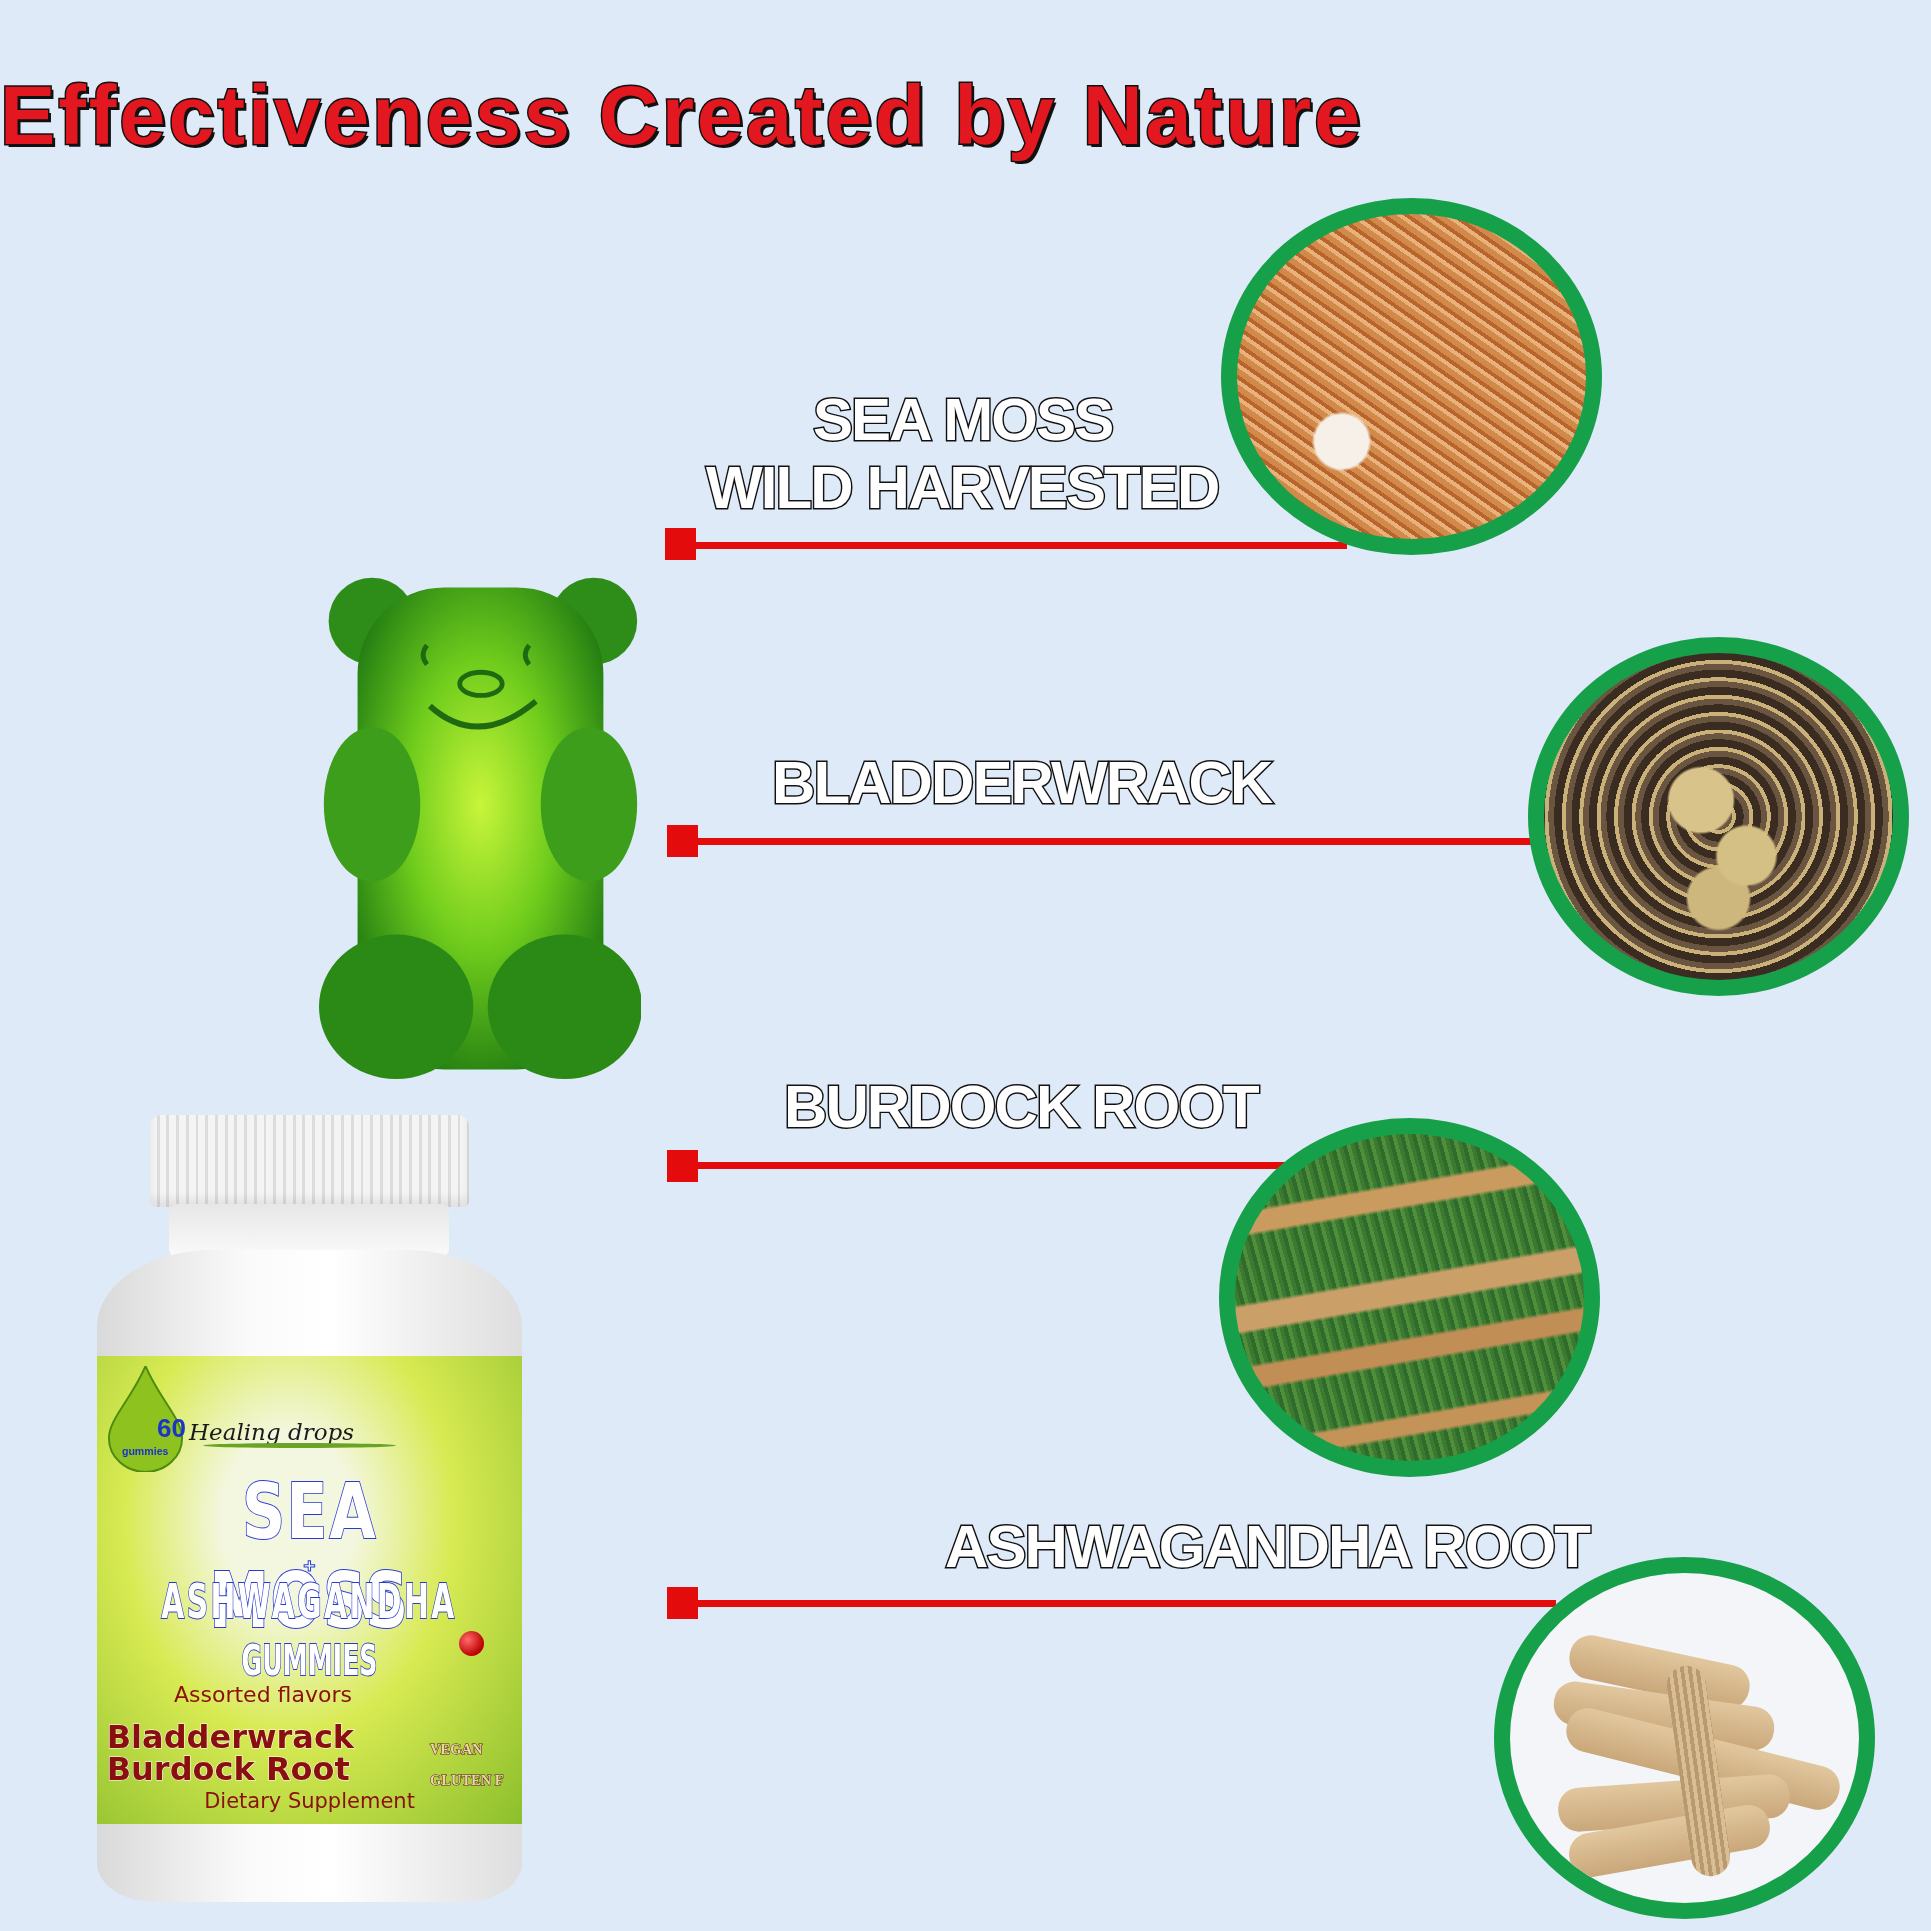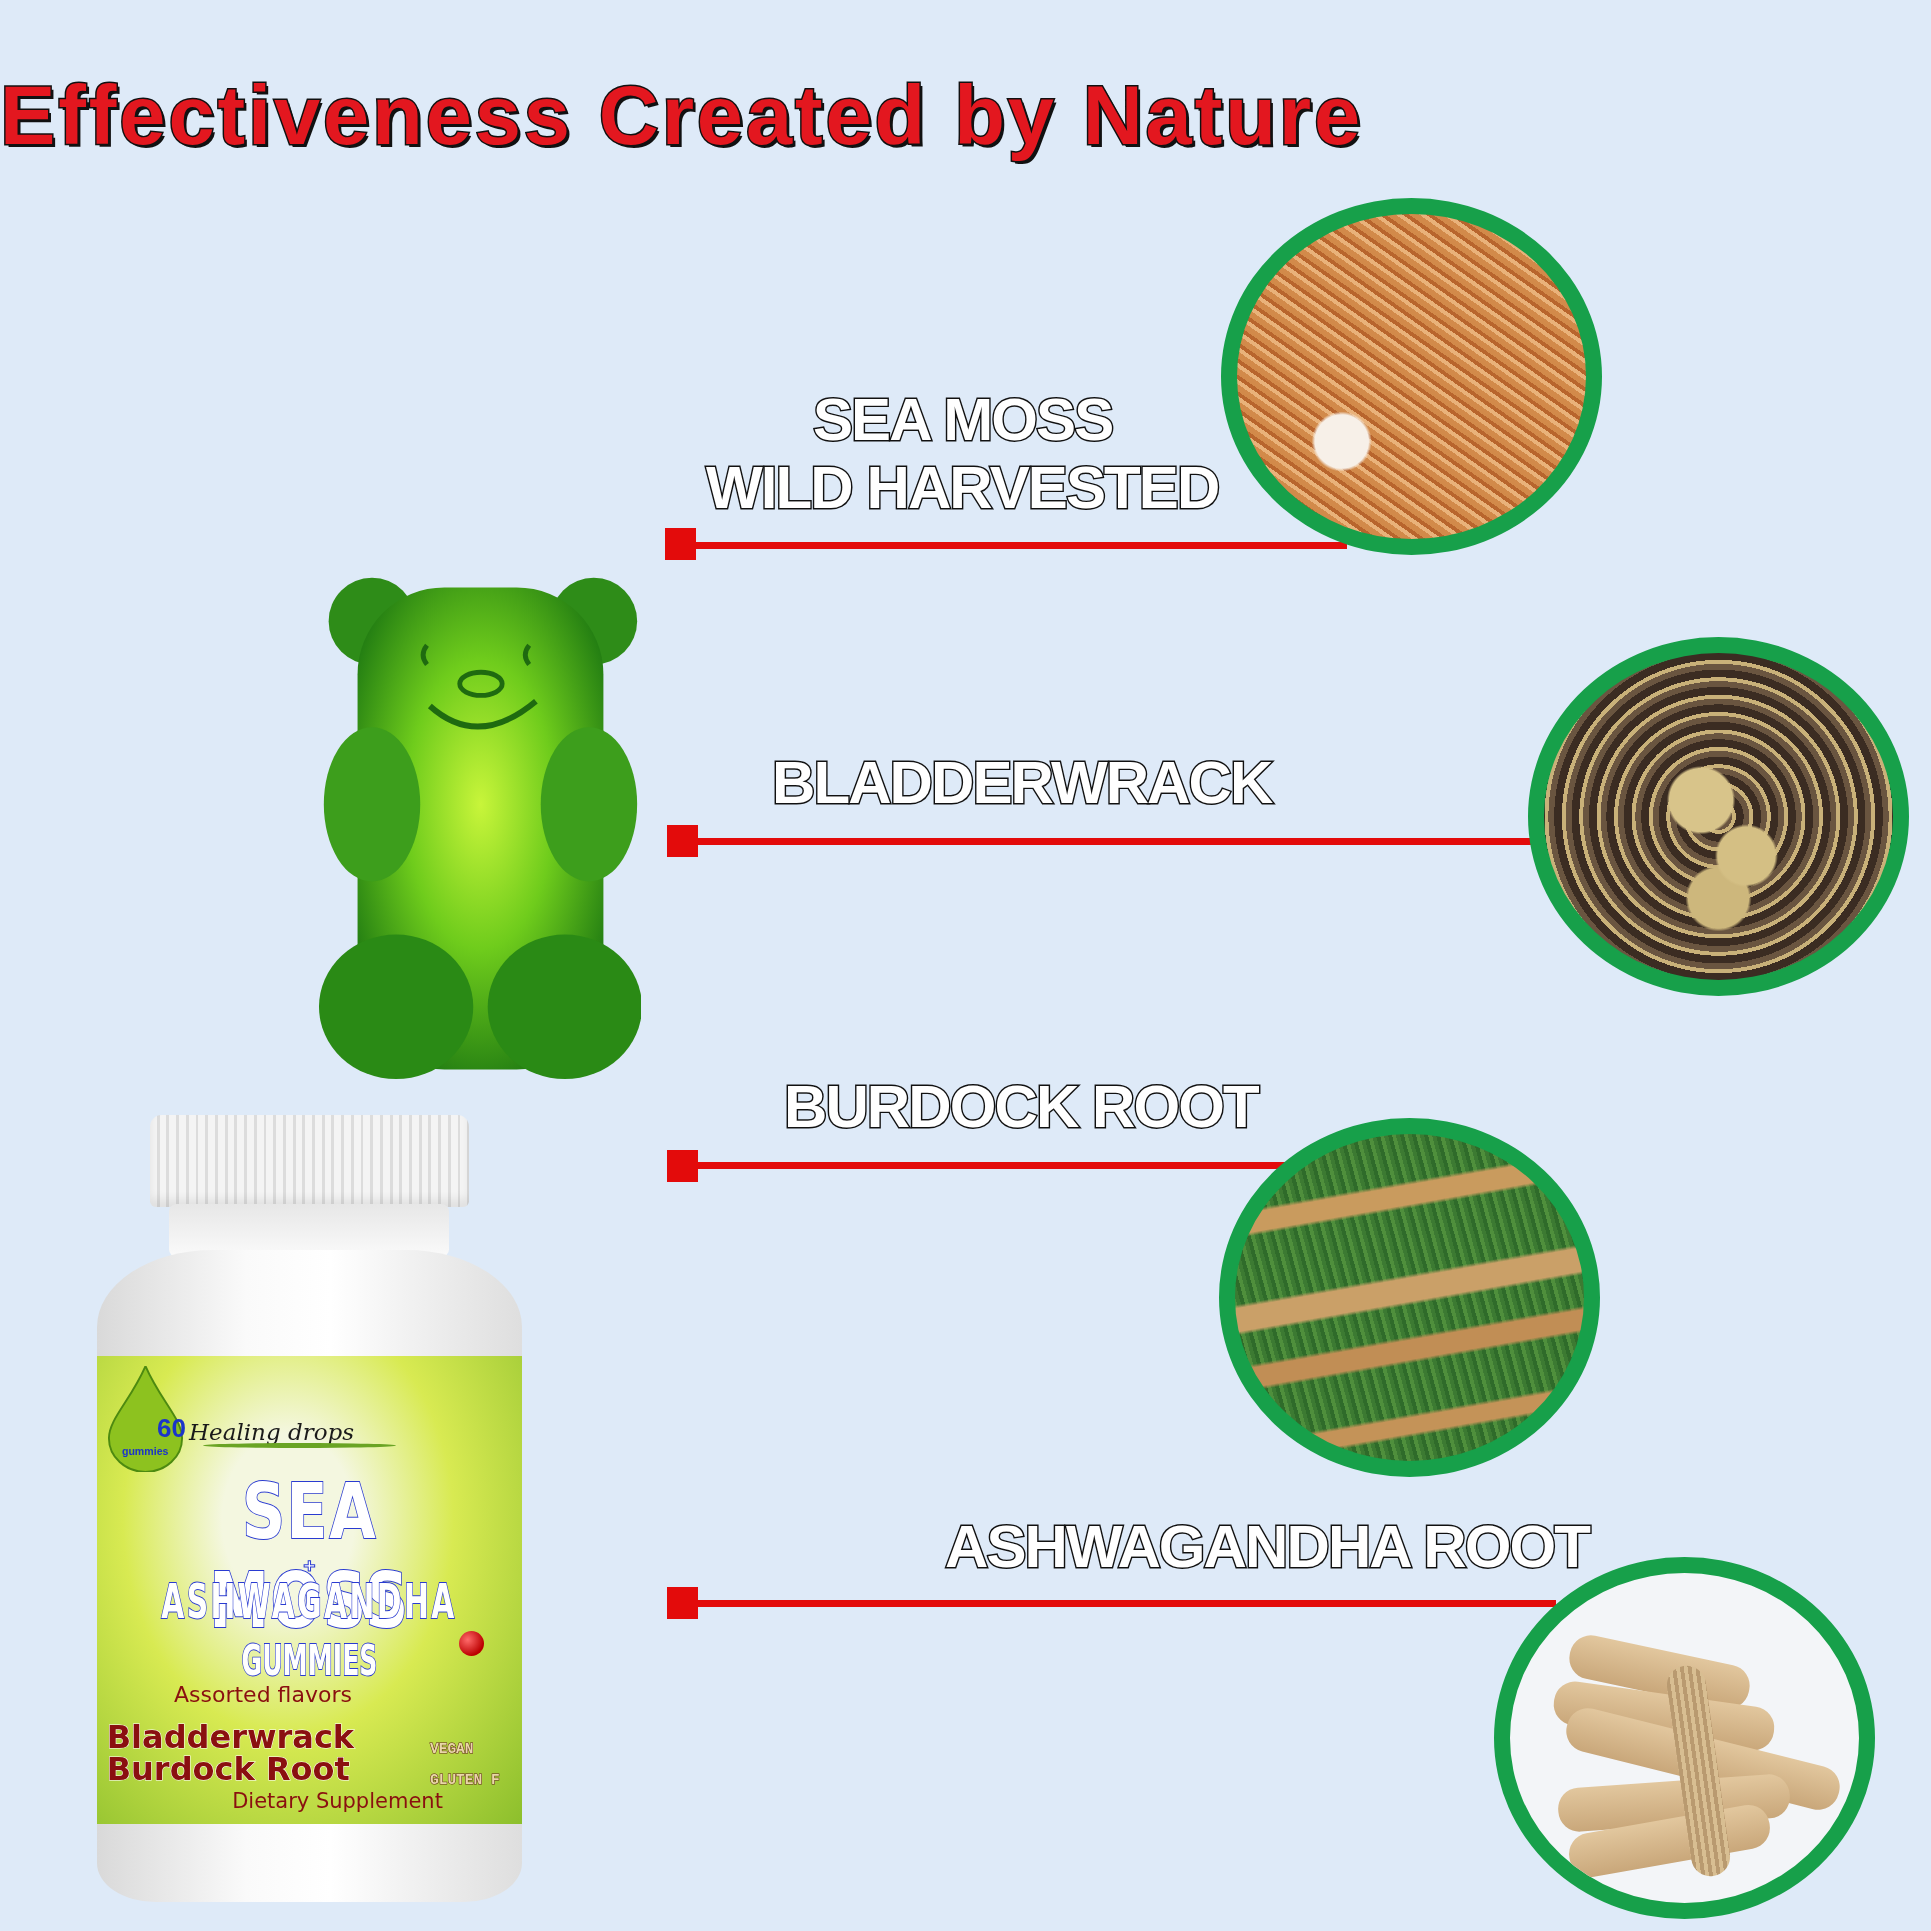--- a/index.html
+++ b/index.html
@@ -58,7 +58,7 @@
   .p4{position:absolute;left:0;width:348px;text-align:left;left:77px;top:326px;font-size:22px;color:#8a1010;font-family:"DejaVu Sans",sans-serif;}
   .p5{position:absolute;left:9.7px;top:365px;font-size:32px;font-weight:bold;color:#8a1010;line-height:32px;font-family:"DejaVu Sans",sans-serif;
       -webkit-text-stroke:1px #fff;paint-order:stroke fill;}
-  .p6{position:absolute;left:333px;top:378px;font-size:14.5px;font-weight:bold;color:#e9d7a8;line-height:31px;font-family:Liberation Mono, monospace;
+  .p6{position:absolute;left:333px;top:378px;font-size:14.5px;font-weight:bold;color:#e9d7a8;line-height:31px;font-family:Liberation Serif, serif;
       -webkit-text-stroke:1px #5a1a1a;paint-order:stroke fill;white-space:nowrap;}
   .p7{position:absolute;left:0;width:425px;text-align:center;top:433px;font-size:21px;color:#8a1010;font-family:"DejaVu Sans",sans-serif;padding-left:28px;}
   .berry{position:absolute;left:362px;top:275px;width:25px;height:25px;border-radius:50%;background:radial-gradient(circle at 35% 35%,#ff6a6a,#b00 70%);}

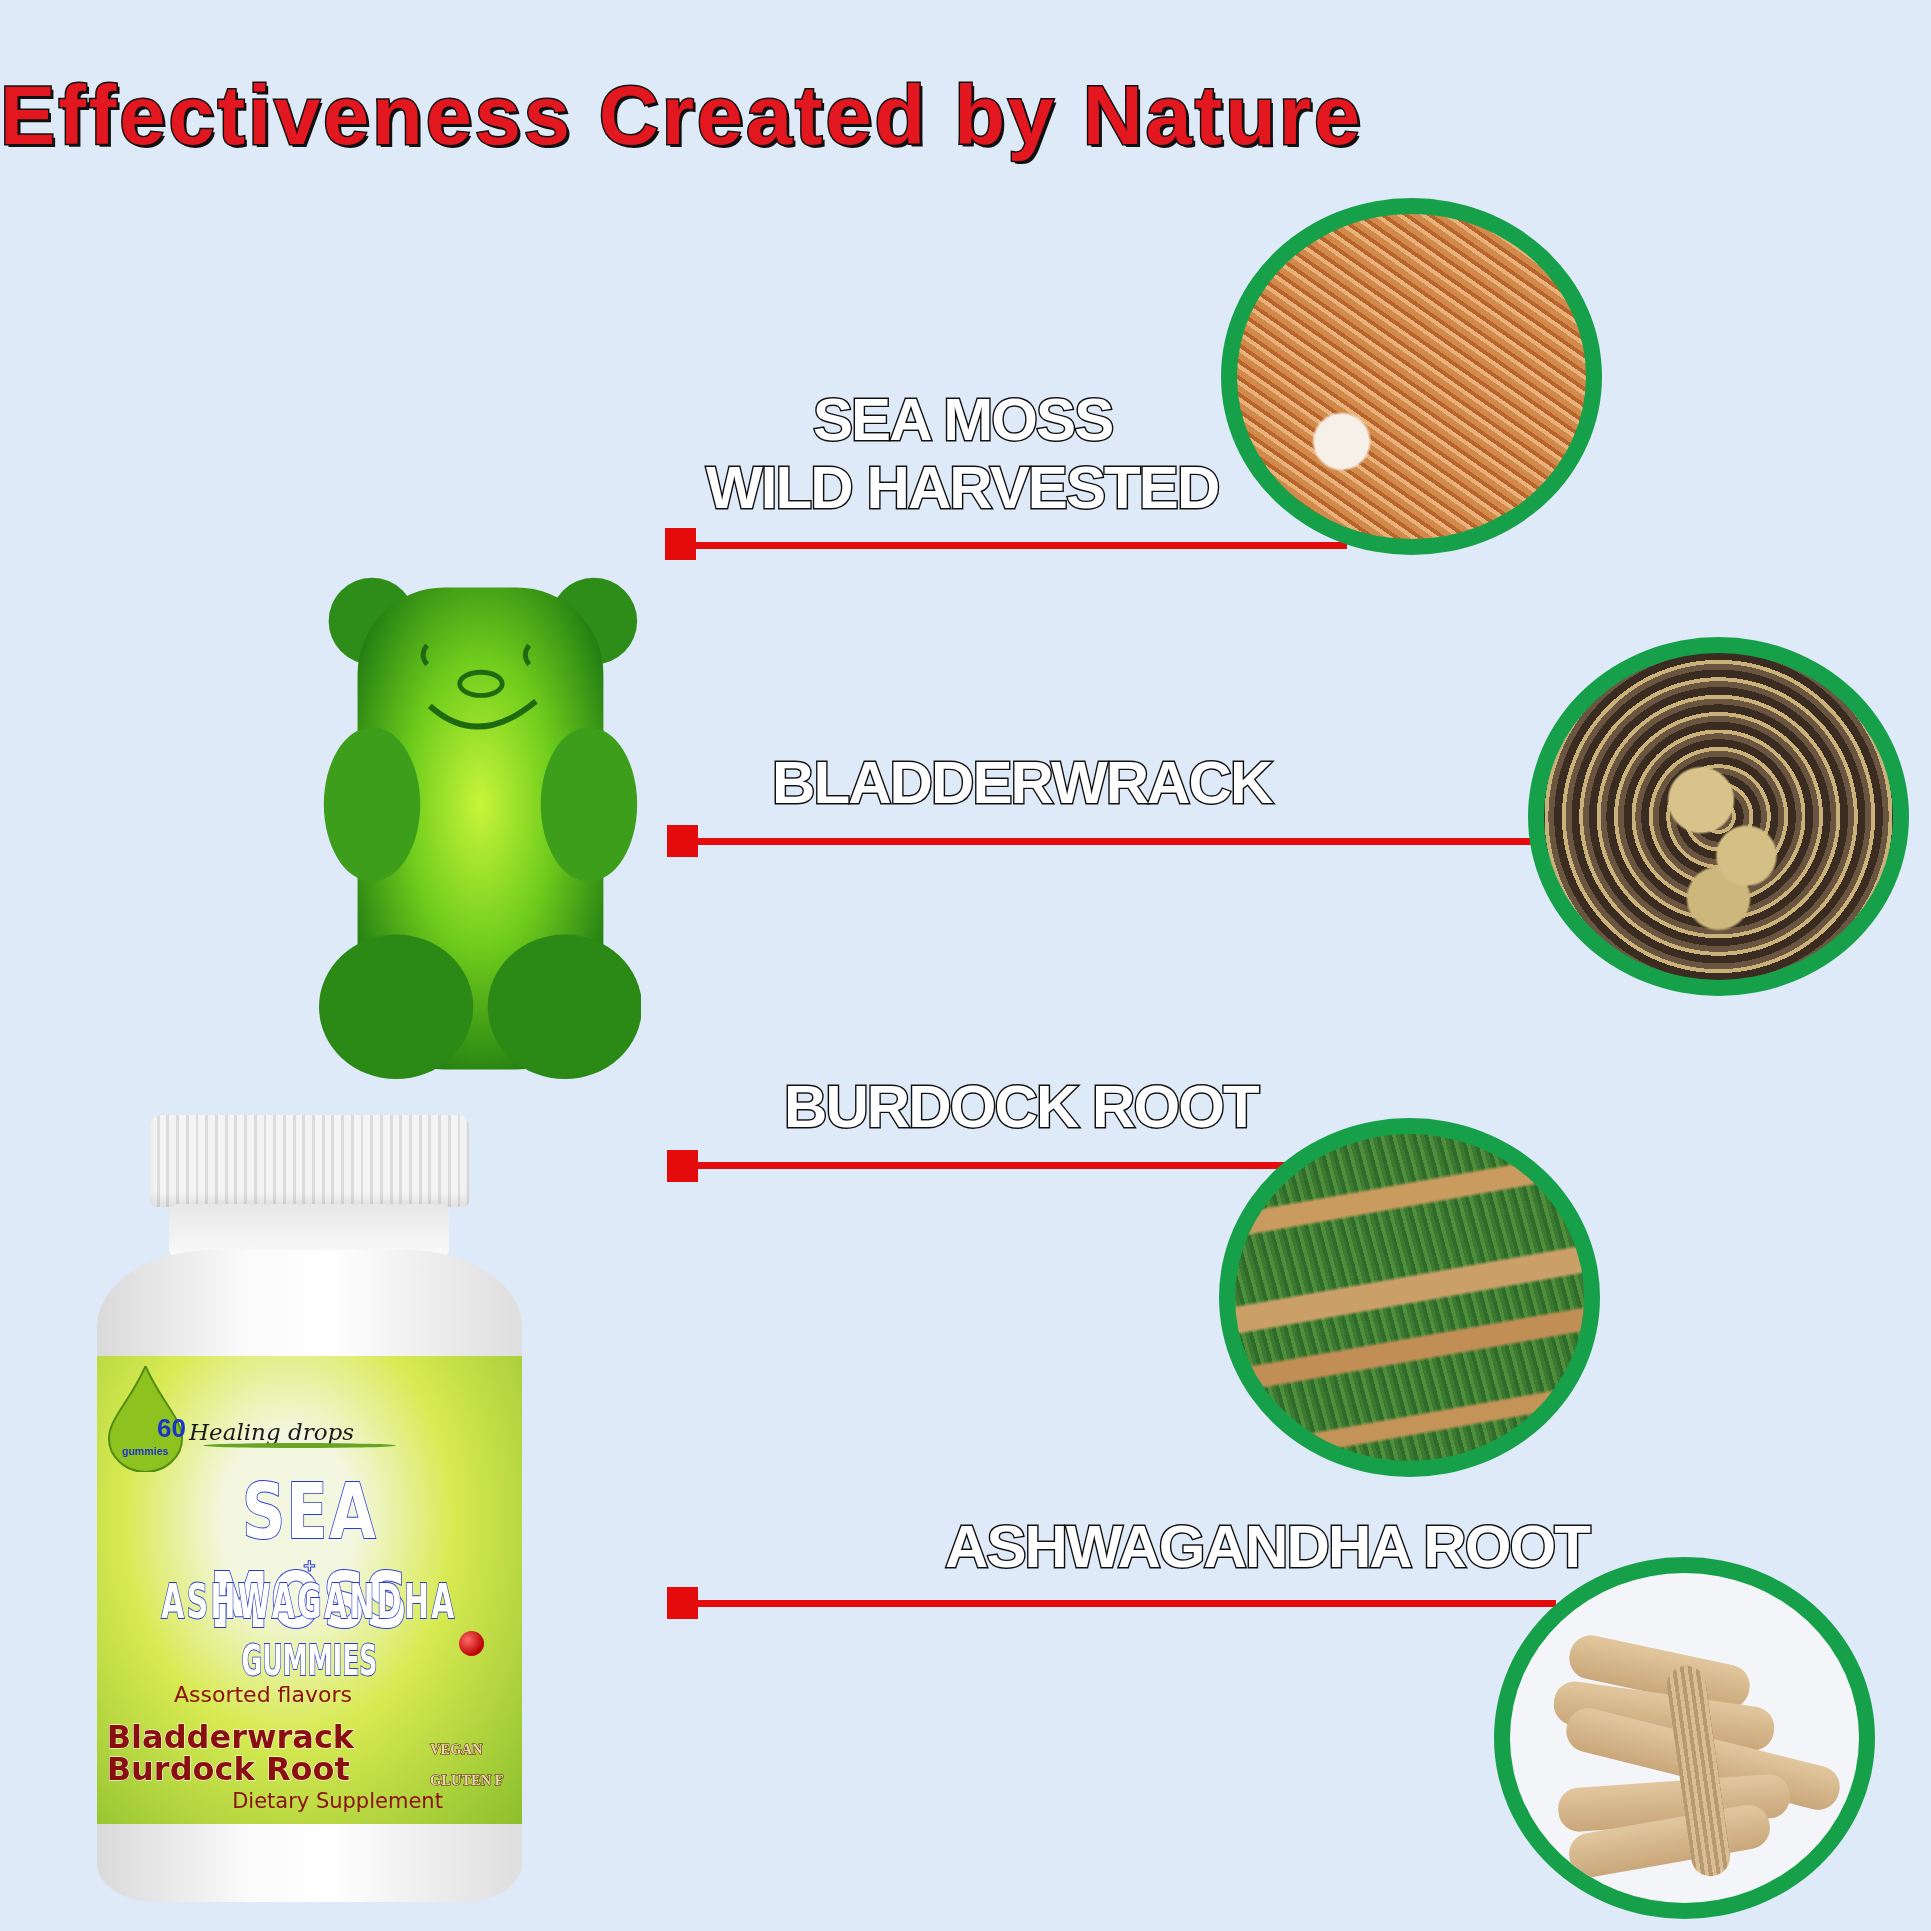--- a/index.html
+++ b/index.html
@@ -60,7 +60,7 @@
       -webkit-text-stroke:1px #fff;paint-order:stroke fill;}
   .p6{position:absolute;left:333px;top:378px;font-size:14.5px;font-weight:bold;color:#e9d7a8;line-height:31px;font-family:Liberation Serif, serif;
       -webkit-text-stroke:1px #5a1a1a;paint-order:stroke fill;white-space:nowrap;}
-  .p7{position:absolute;left:0;width:425px;text-align:center;top:433px;font-size:21px;color:#8a1010;font-family:"DejaVu Sans",sans-serif;padding-left:28px;}
+  .p7{position:absolute;left:0;width:425px;text-align:center;top:433px;font-size:21px;color:#8a1010;font-family:"DejaVu Sans",sans-serif;}
   .berry{position:absolute;left:362px;top:275px;width:25px;height:25px;border-radius:50%;background:radial-gradient(circle at 35% 35%,#ff6a6a,#b00 70%);}
 </style>
 </head>

